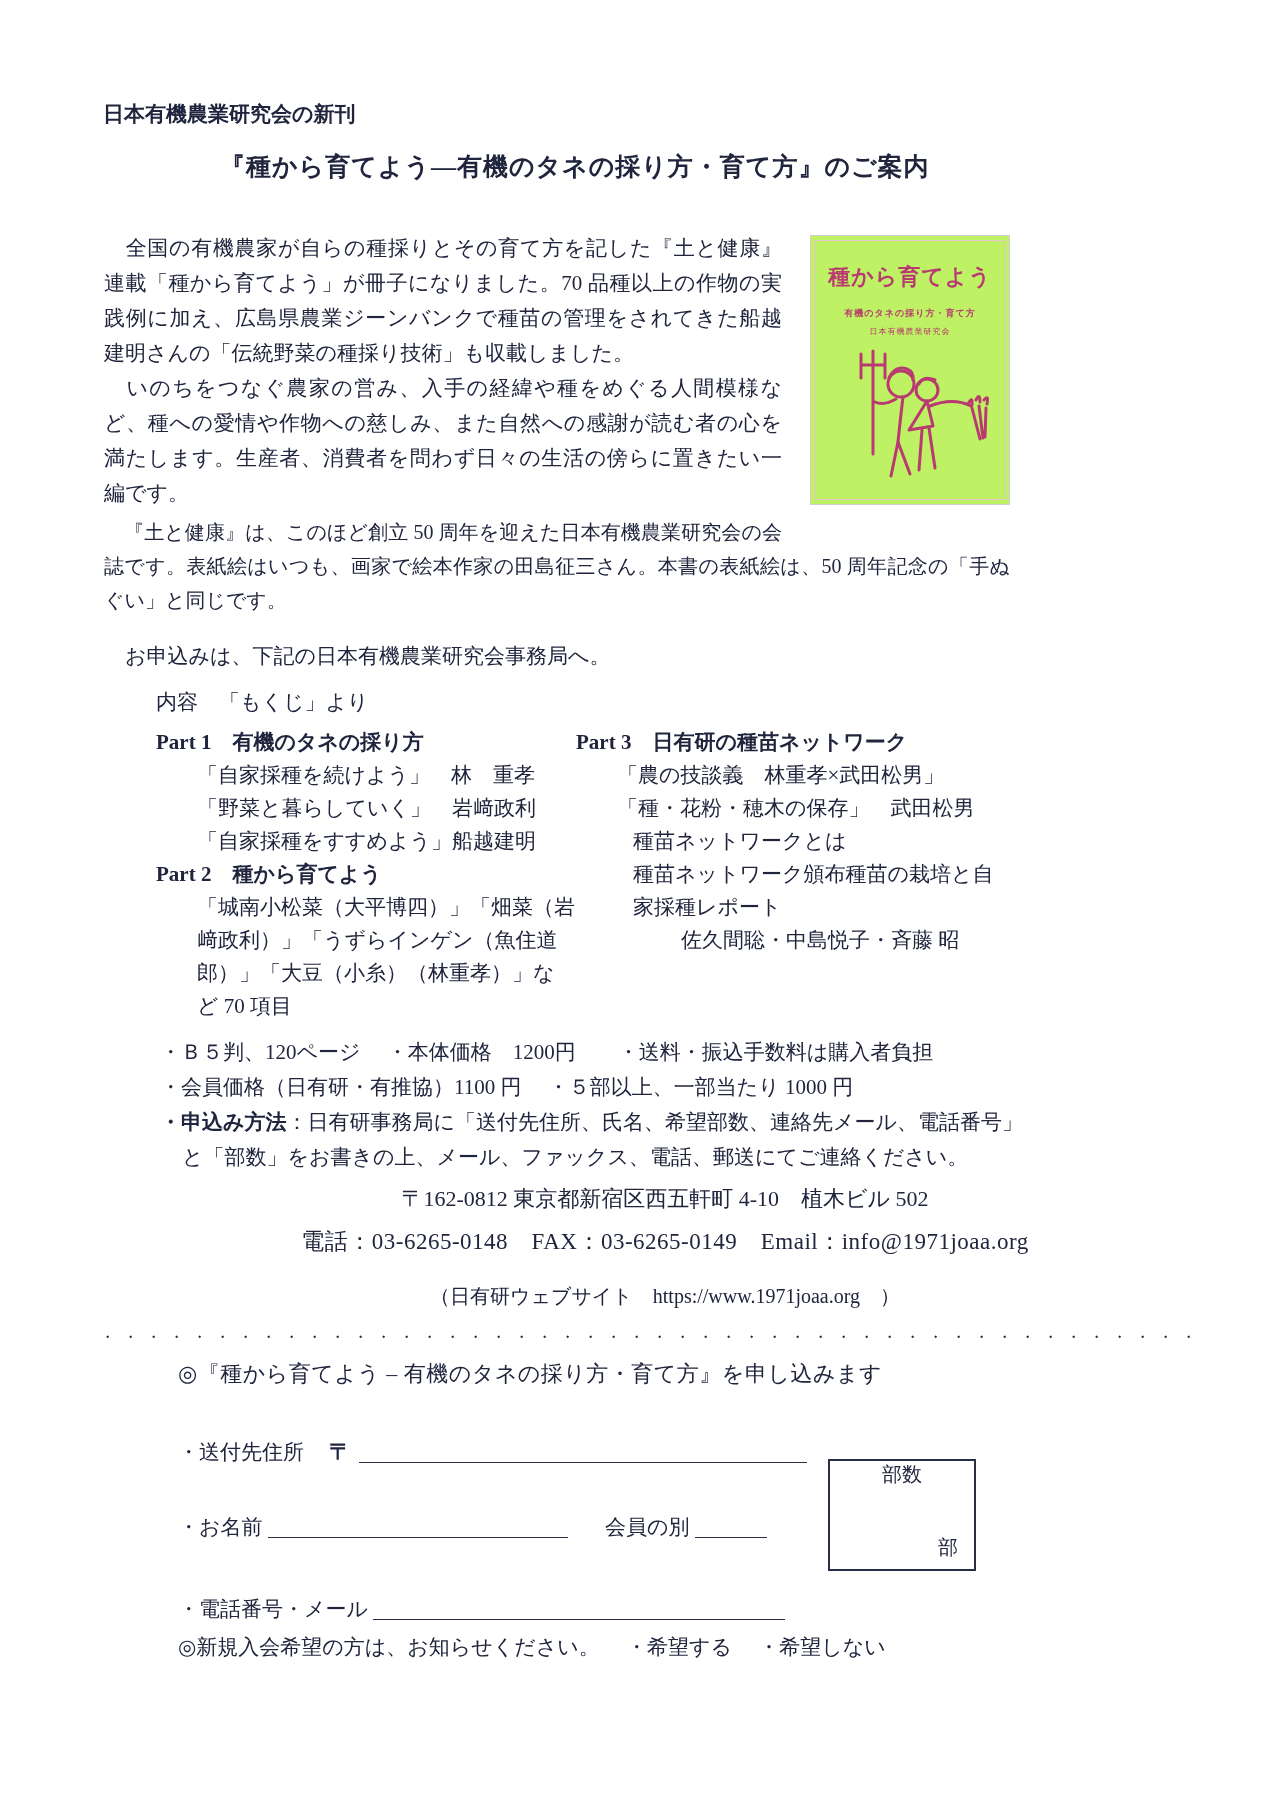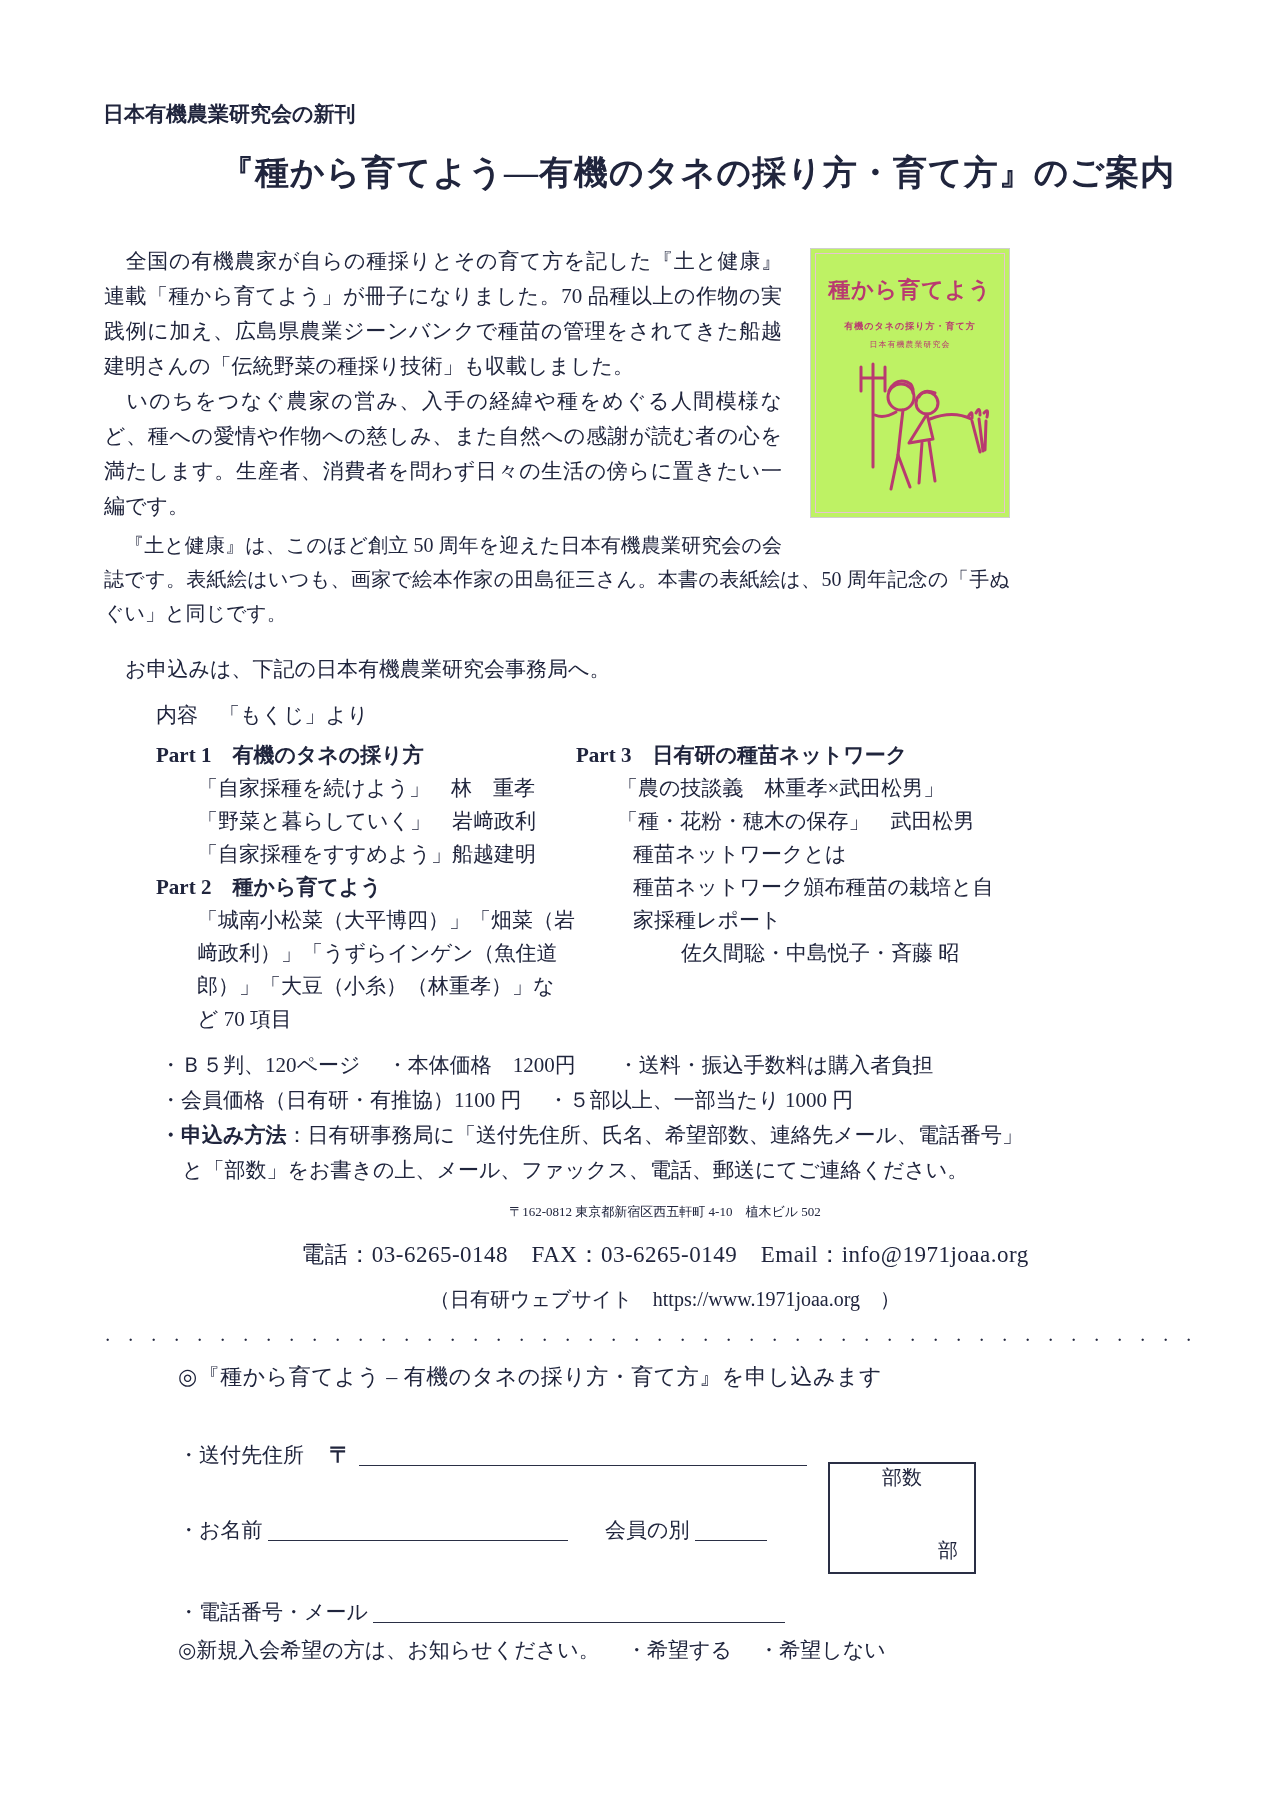--- a/index.html
+++ b/index.html
@@ -24,7 +24,7 @@
   }
   .doc-title {
     margin: 22px 1px 0 220px;
-    font-size: 34px;
+    font-size: 25px;
     font-weight: bold;
     letter-spacing: 1px;
   }

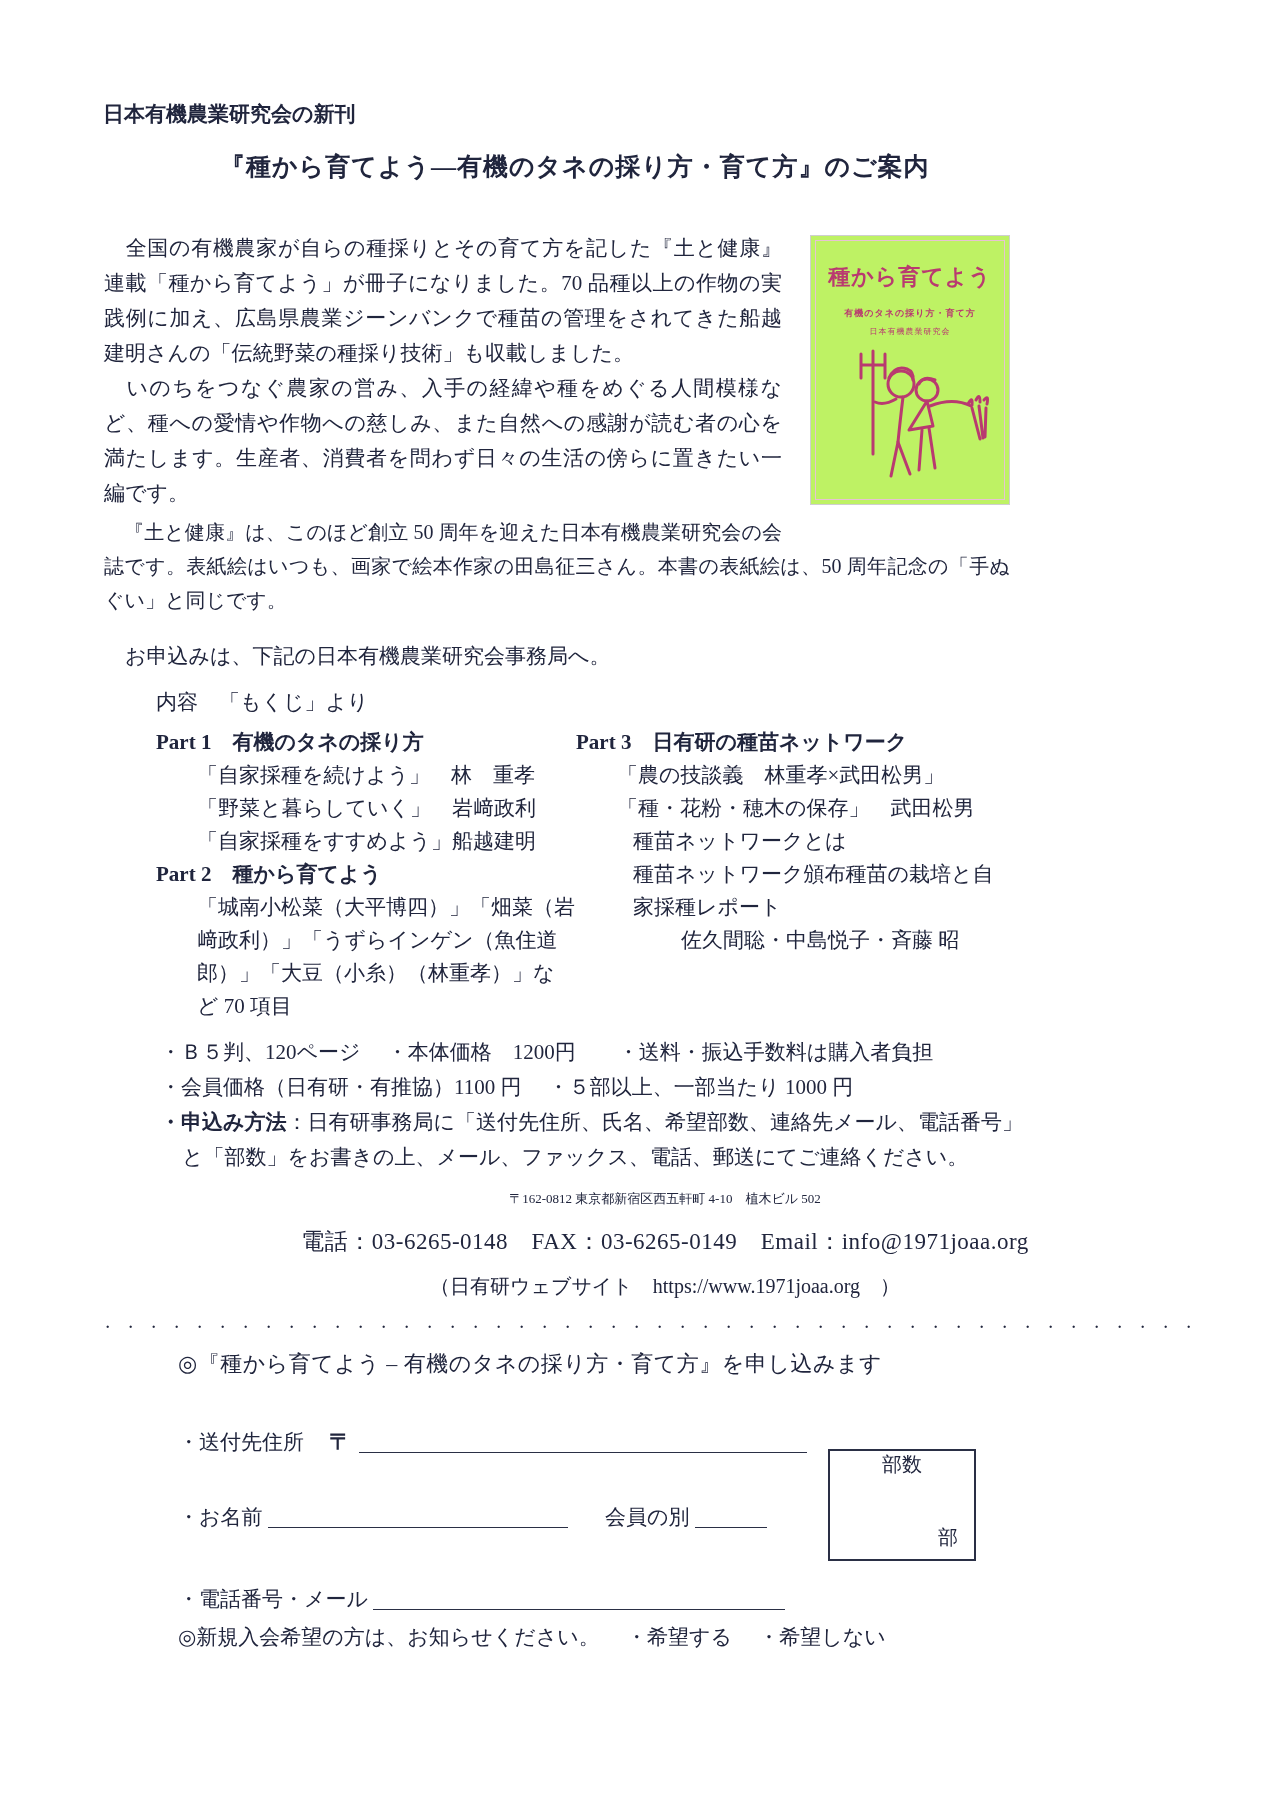--- a/index.html
+++ b/index.html
@@ -86,7 +86,7 @@
   .pricing .bold { font-weight: bold; }
   .pricing .indent { margin-left: 22px; }
   .addr-block { text-align: center; margin-top: 6px; }
-  .addr  { font-size: 13px; }
+  .addr  { font-size: 22px; }
   .phone { font-size: 23px; margin-top: 8px; letter-spacing: 0.5px; }
   .web   { font-size: 20px; margin-top: 10px; }
 

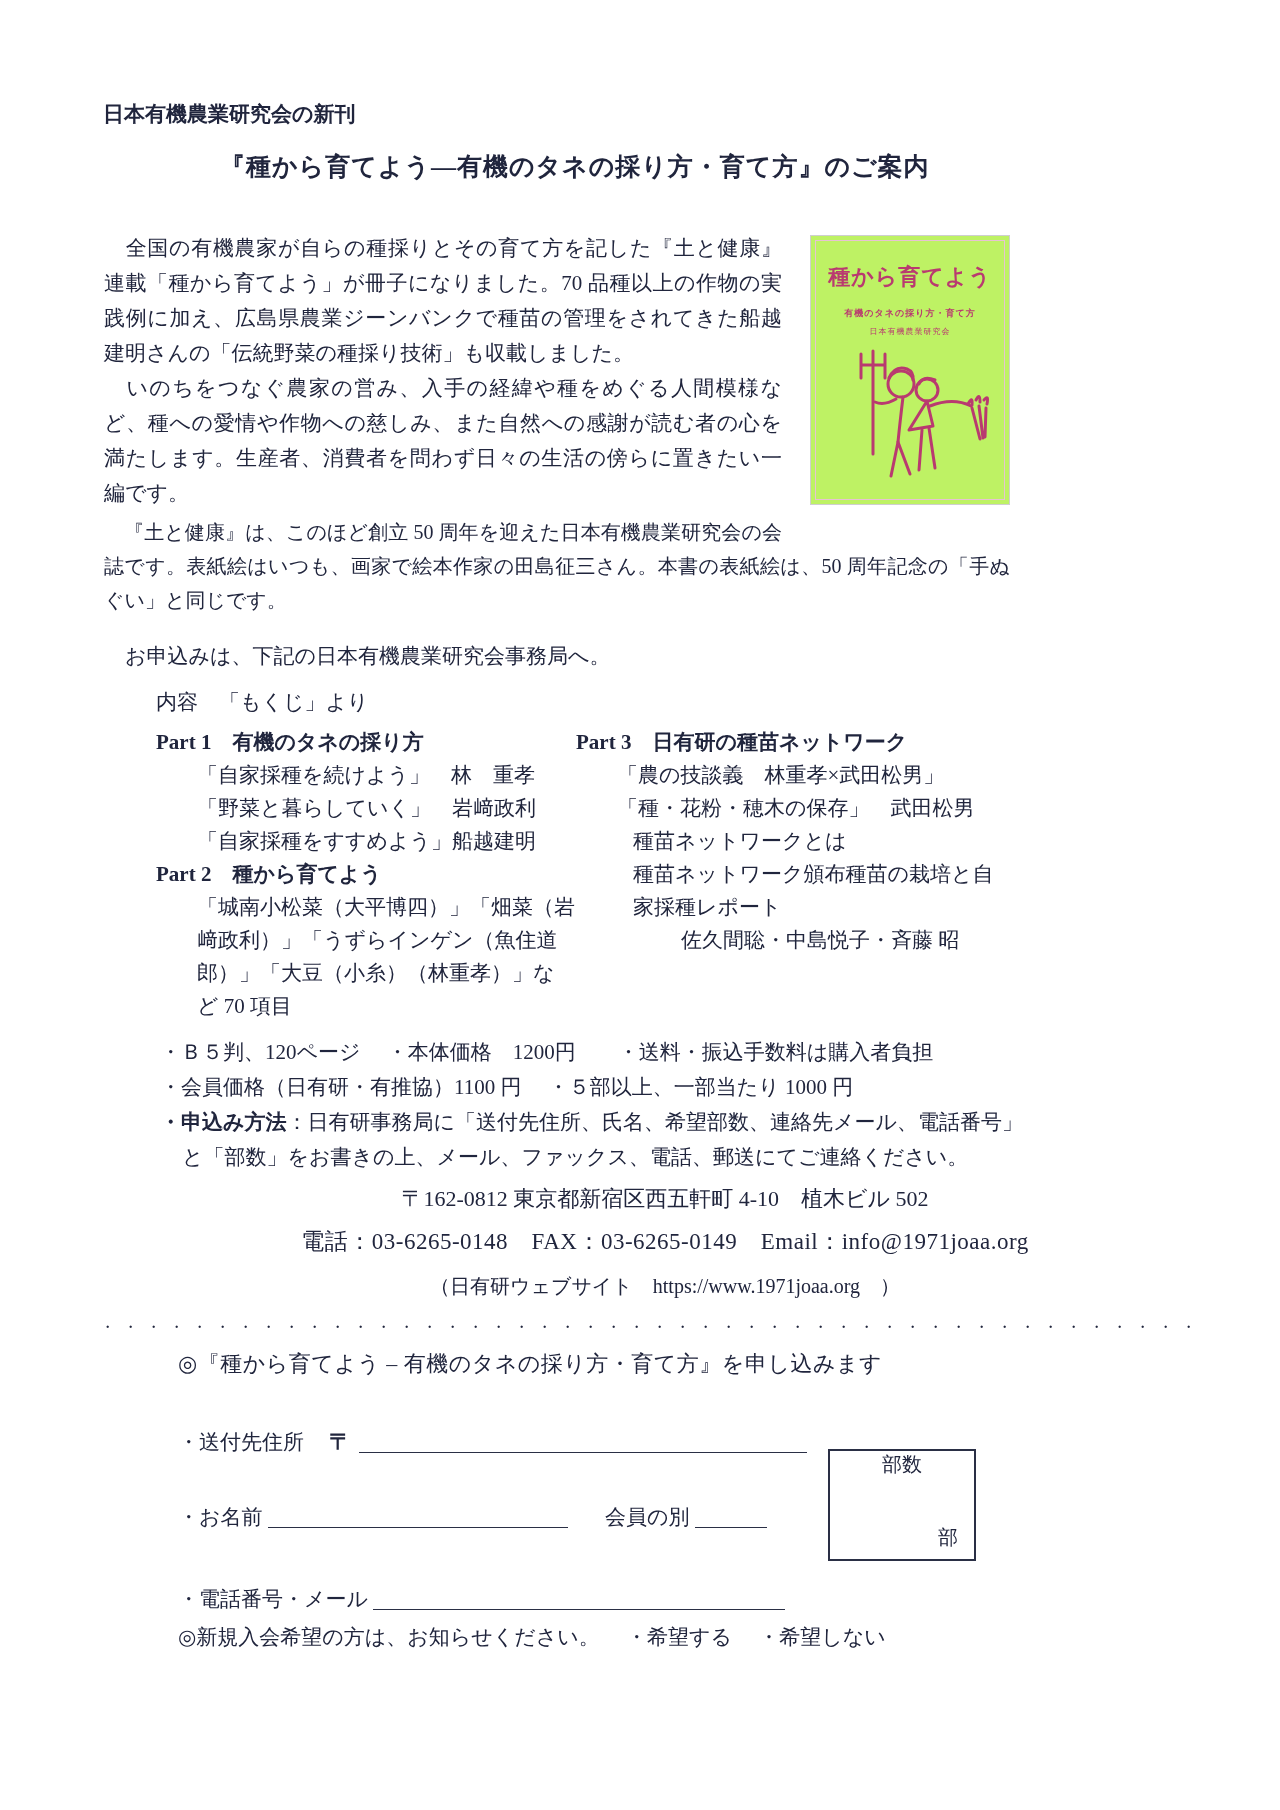--- a/index.html
+++ b/index.html
@@ -88,7 +88,7 @@
   .addr-block { text-align: center; margin-top: 6px; }
   .addr  { font-size: 22px; }
   .phone { font-size: 23px; margin-top: 8px; letter-spacing: 0.5px; }
-  .web   { font-size: 20px; margin-top: 10px; }
+  .web   { font-size: 20px; margin-top: 20px; }
 
   
   .dots {

